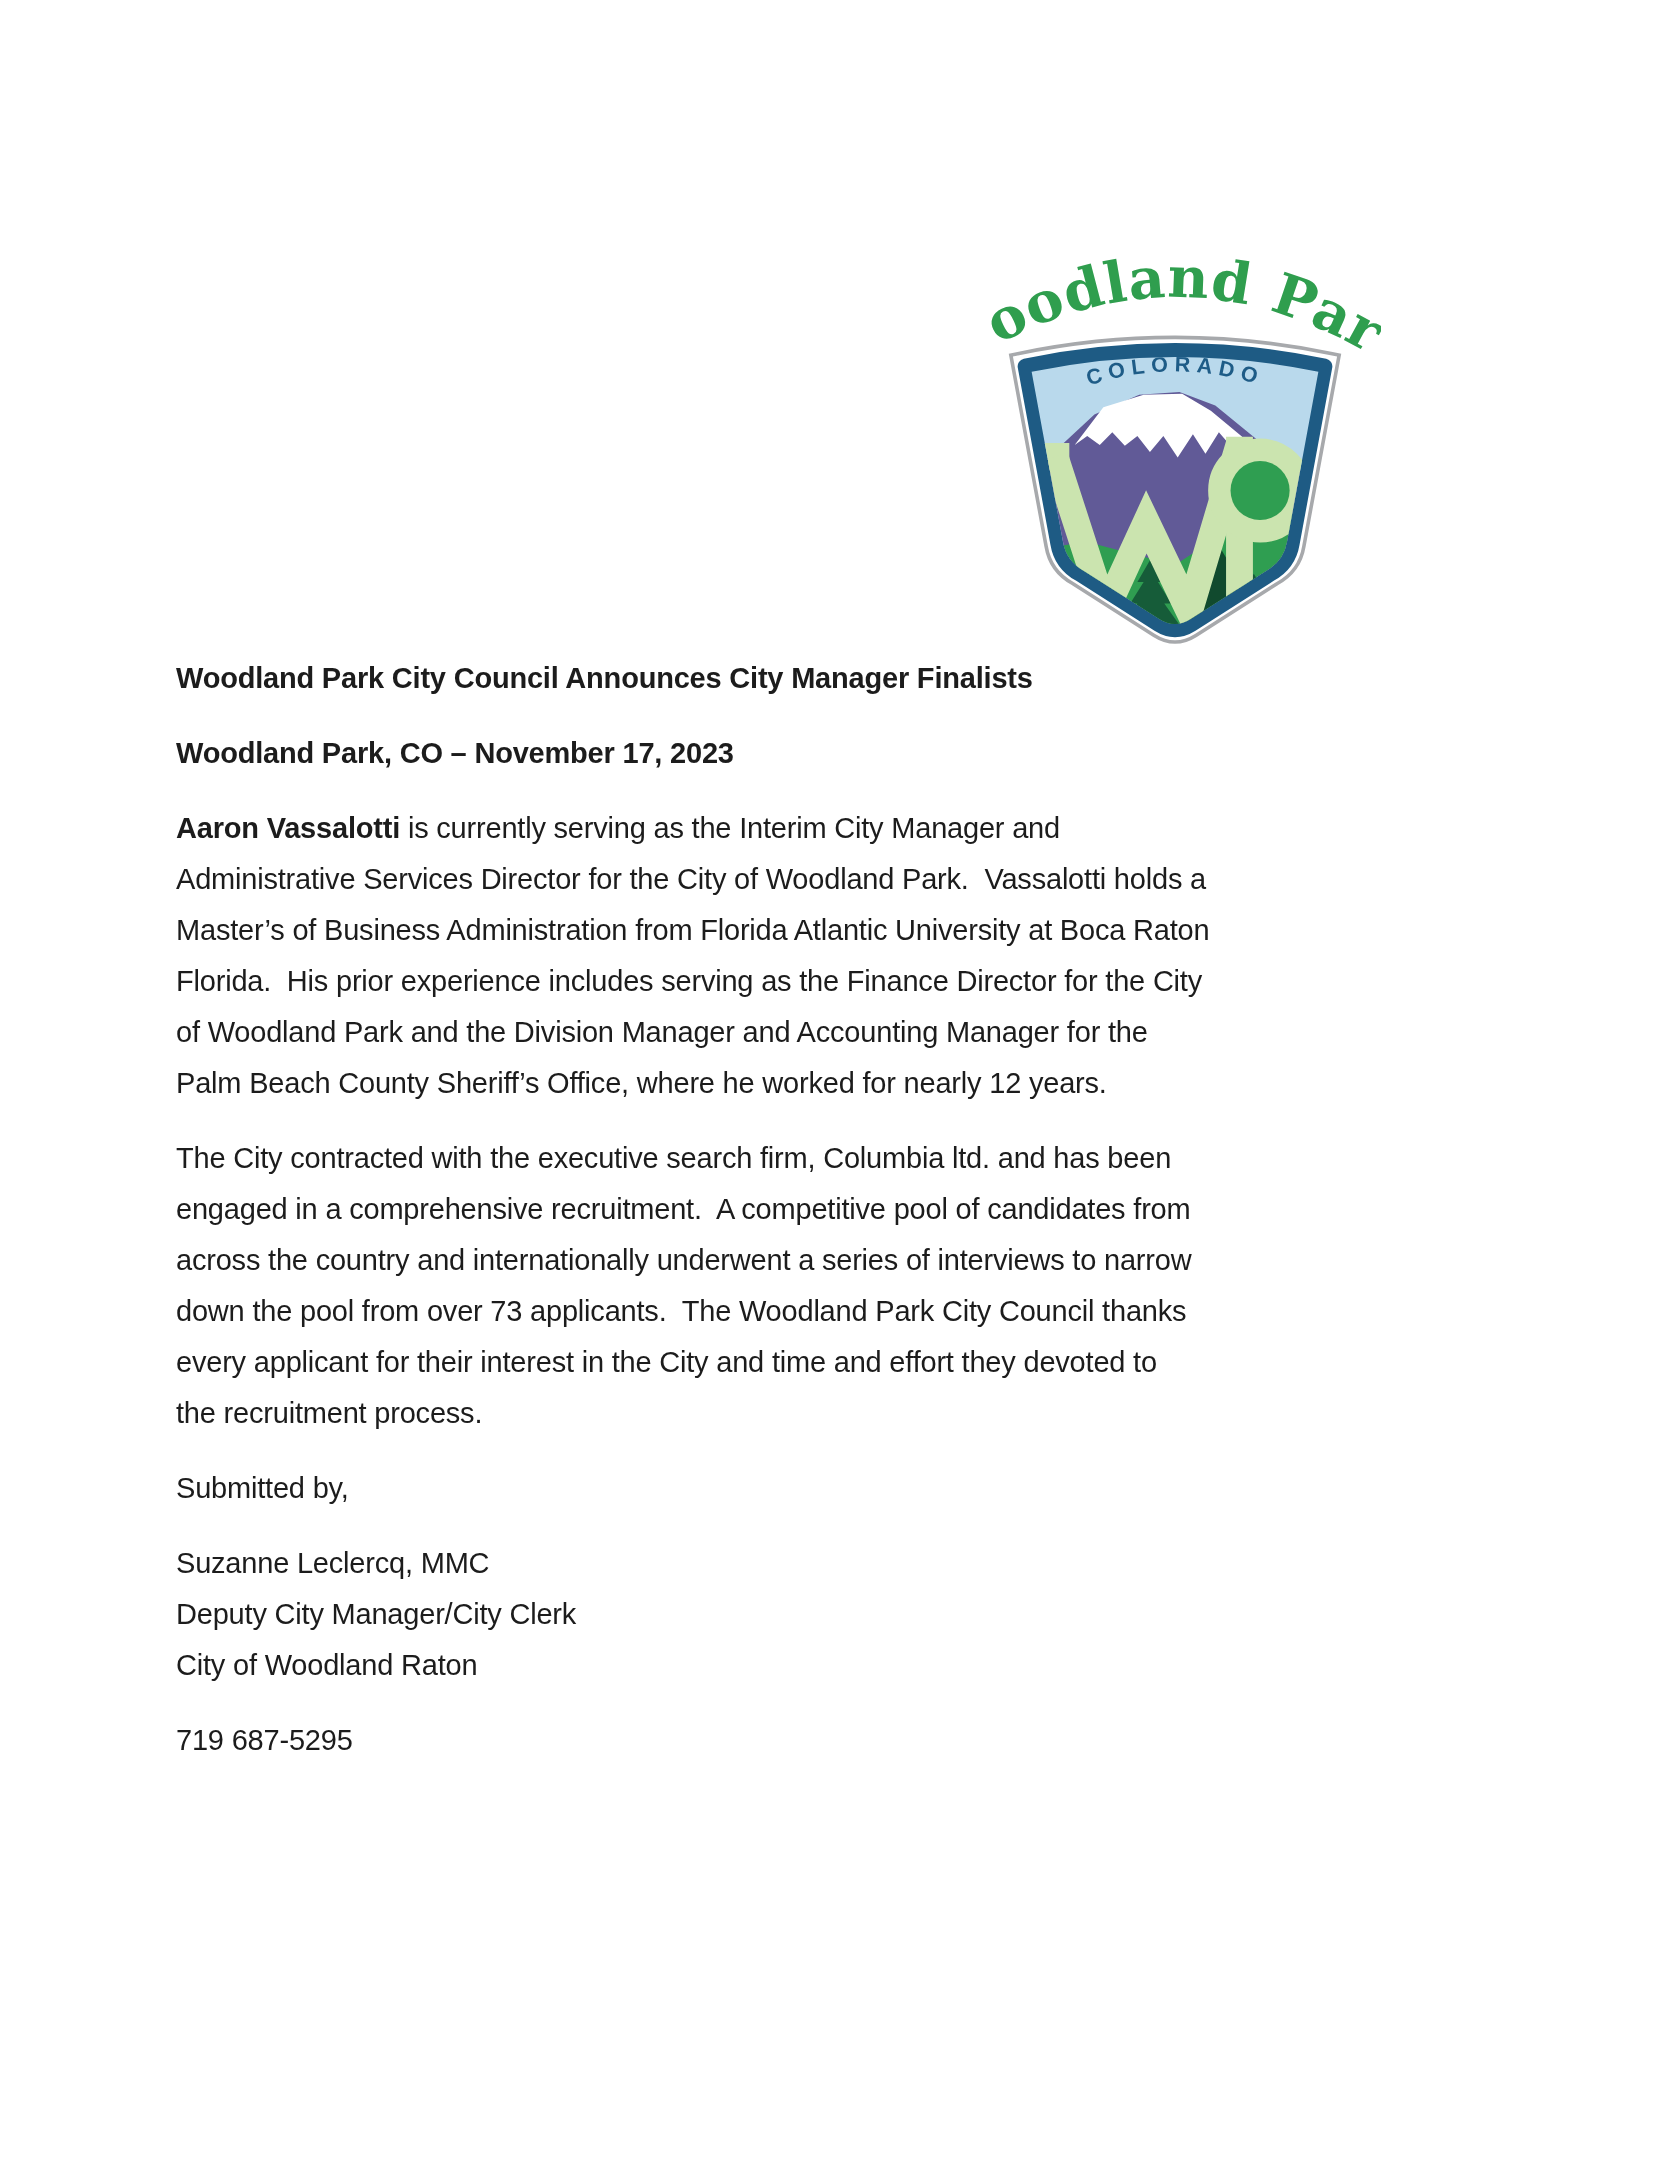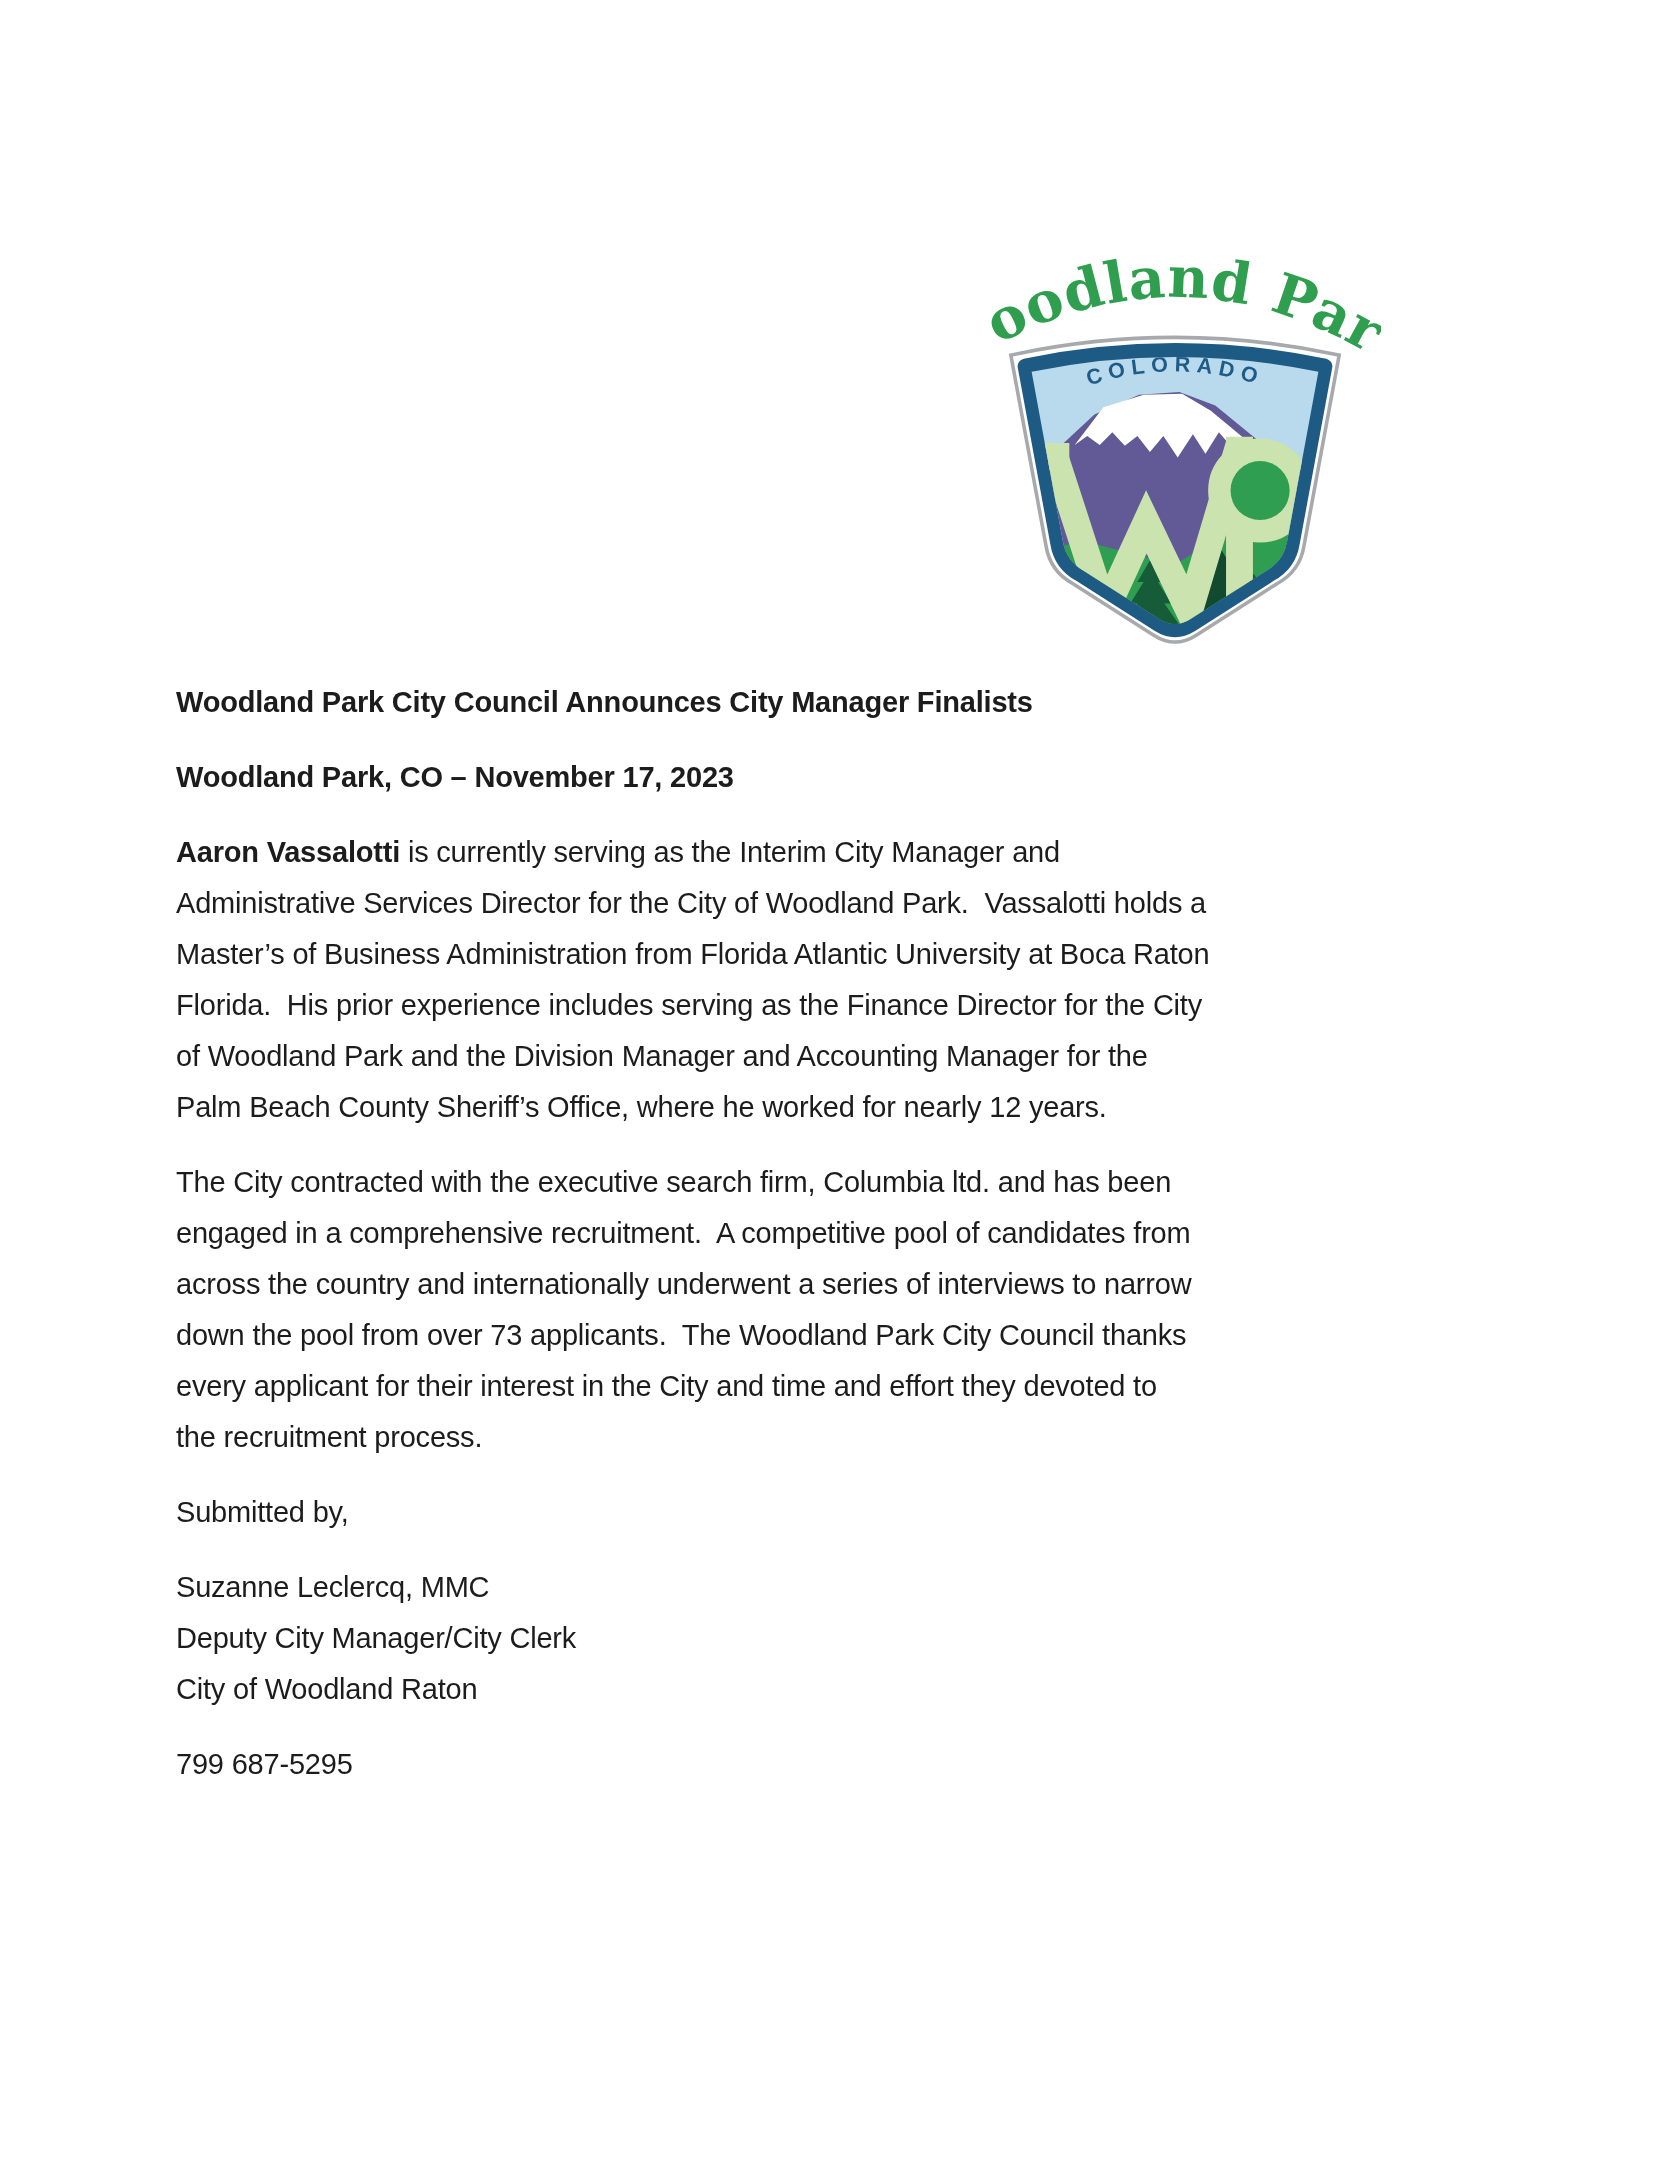--- a/index.html
+++ b/index.html
@@ -22,7 +22,7 @@
   .content {
     position: absolute;
     left: 176px;
-    top: 677px;
+    top: 653px;
     width: 1334px;
     font-size: 29px;
     line-height: 51px;

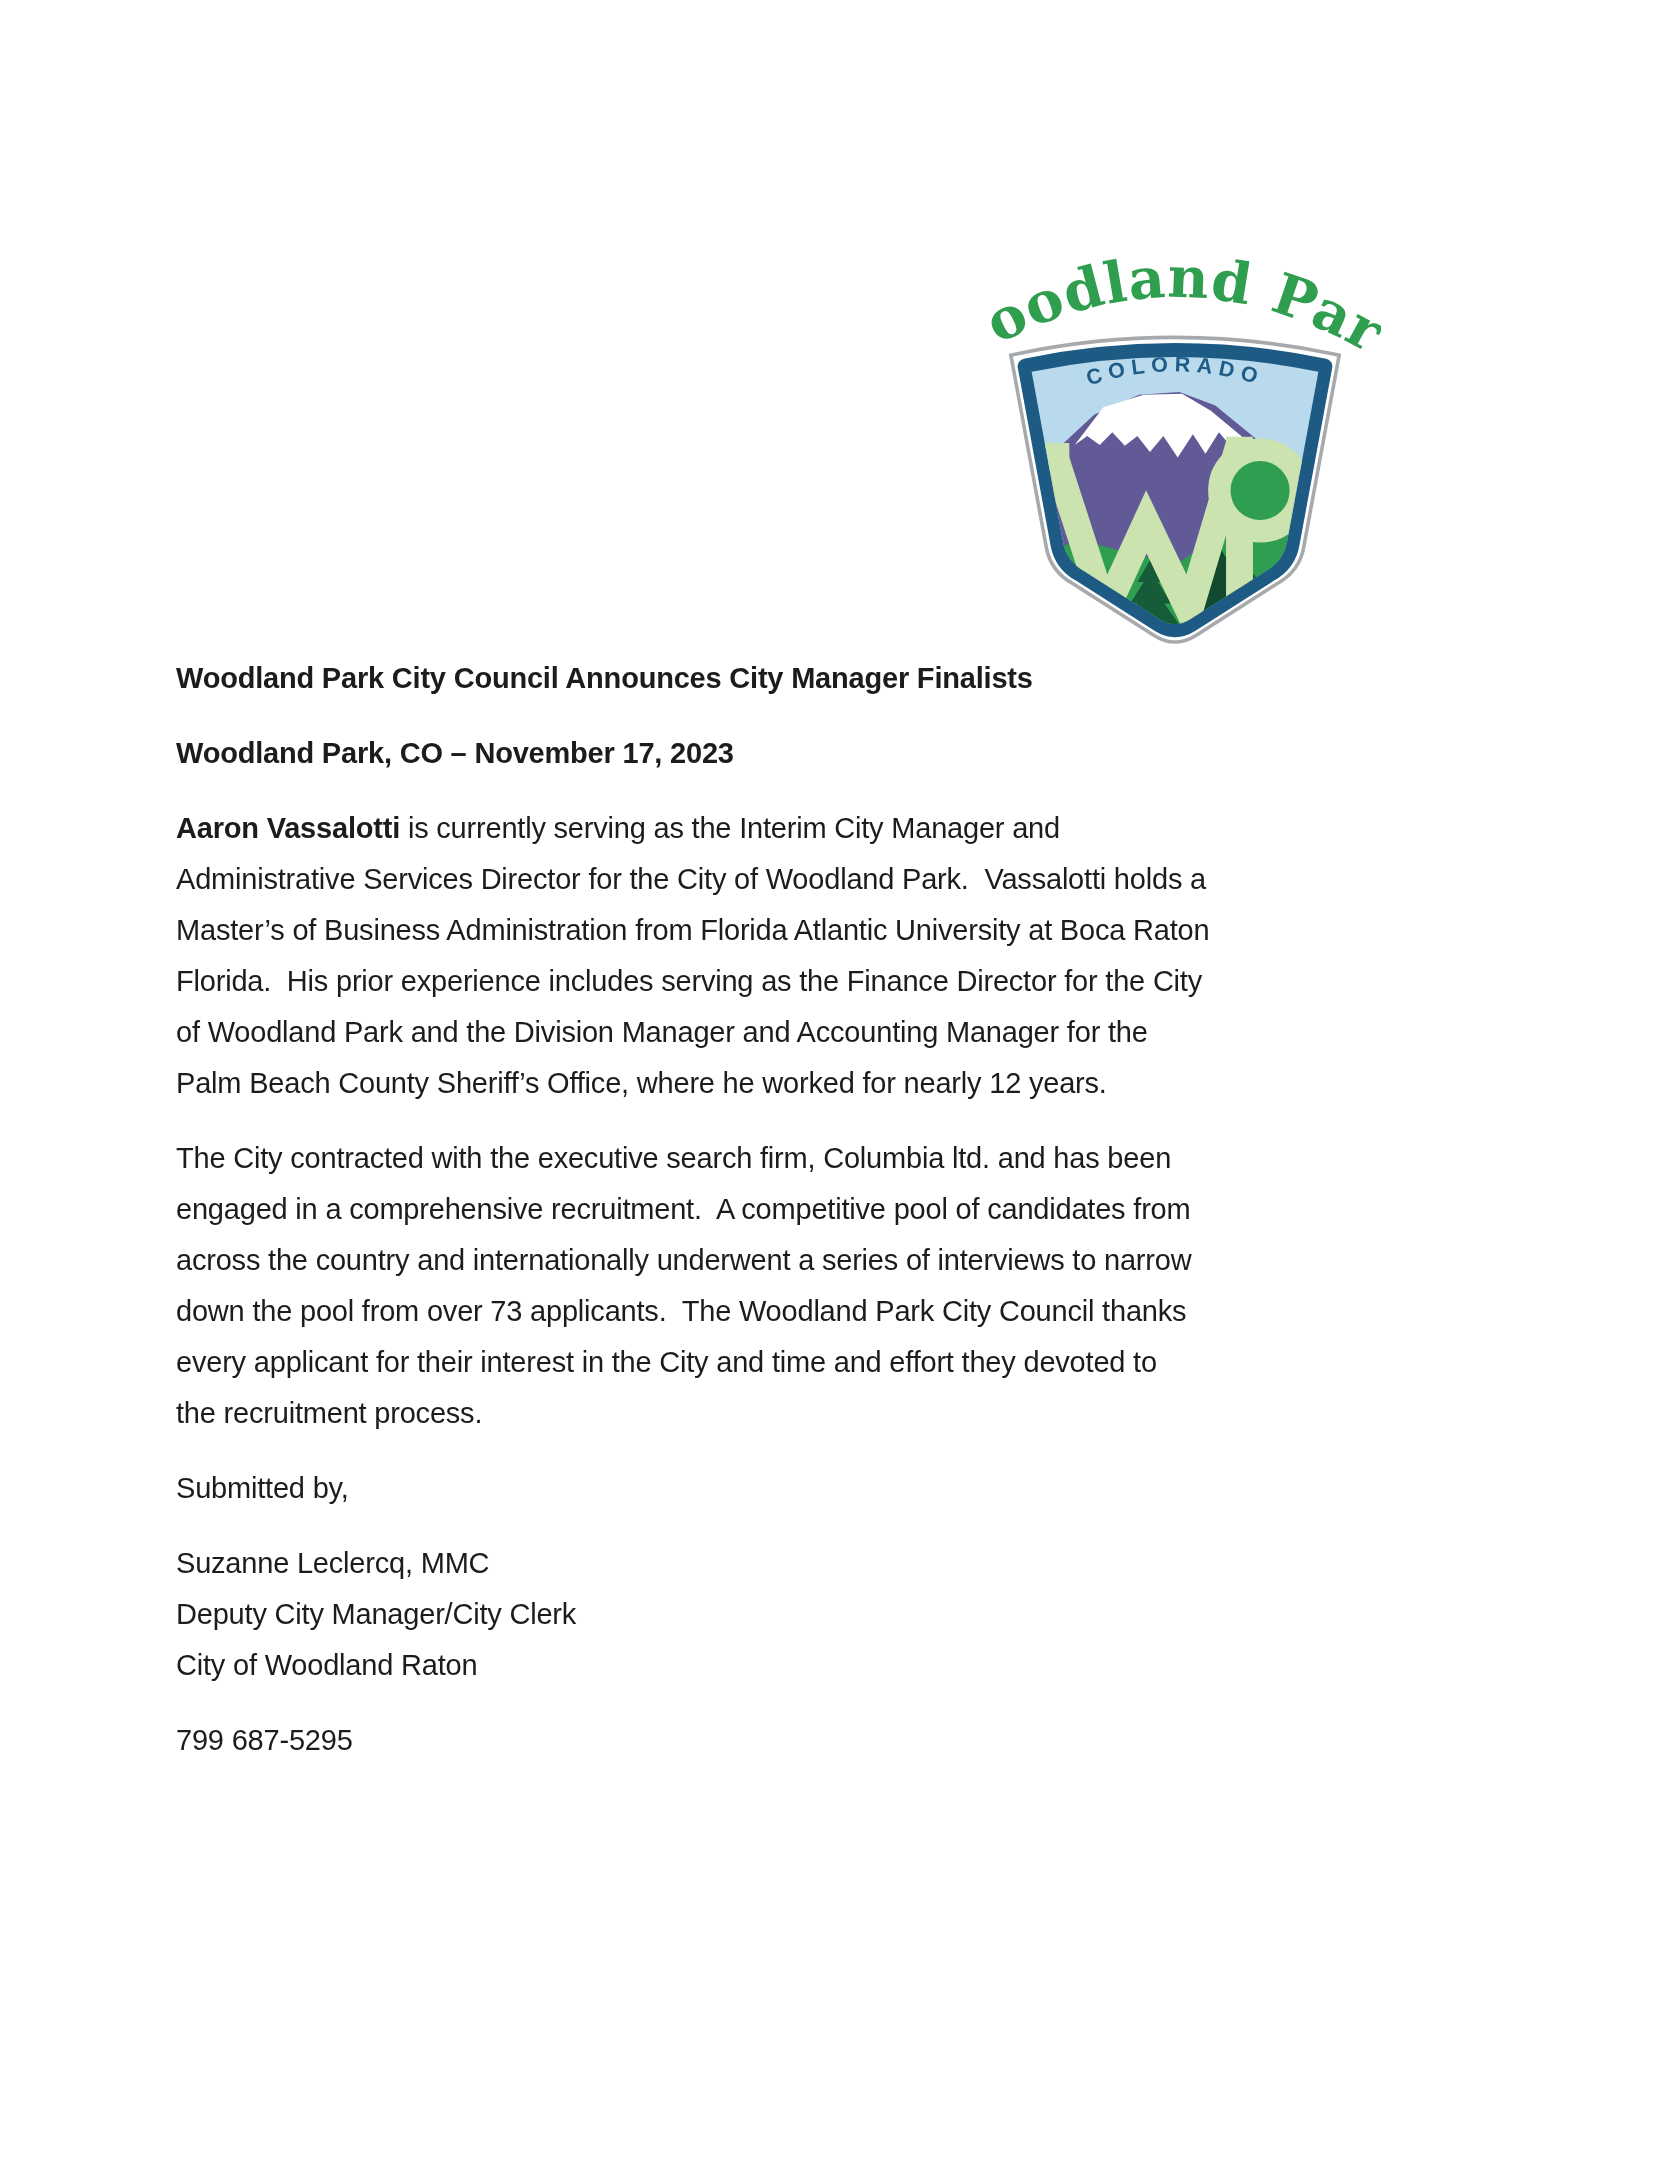--- a/index.html
+++ b/index.html
@@ -120,7 +120,7 @@
     <p>Suzanne Leclercq, MMC
 Deputy City Manager/City Clerk
 City of Woodland Raton</p>
-    <p>799 687-5295</p>
+    <p>719 687-5295</p>
   </div>
 
 </div>

